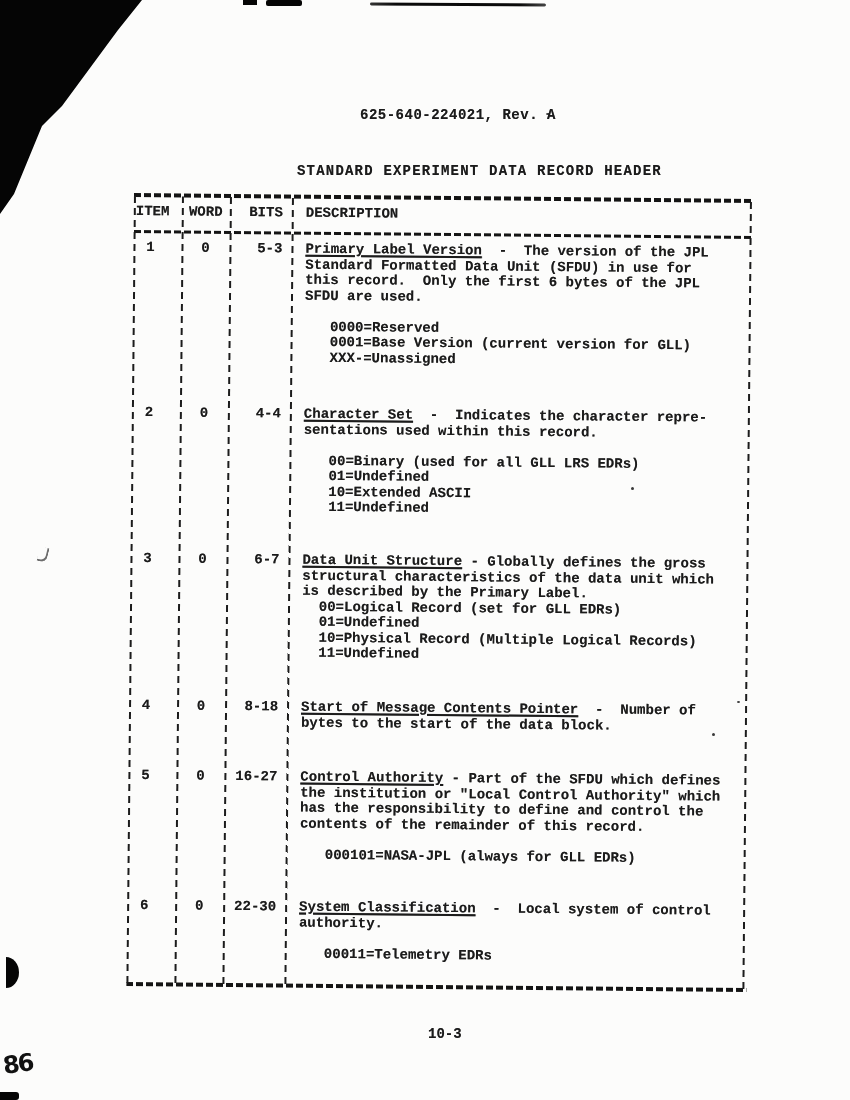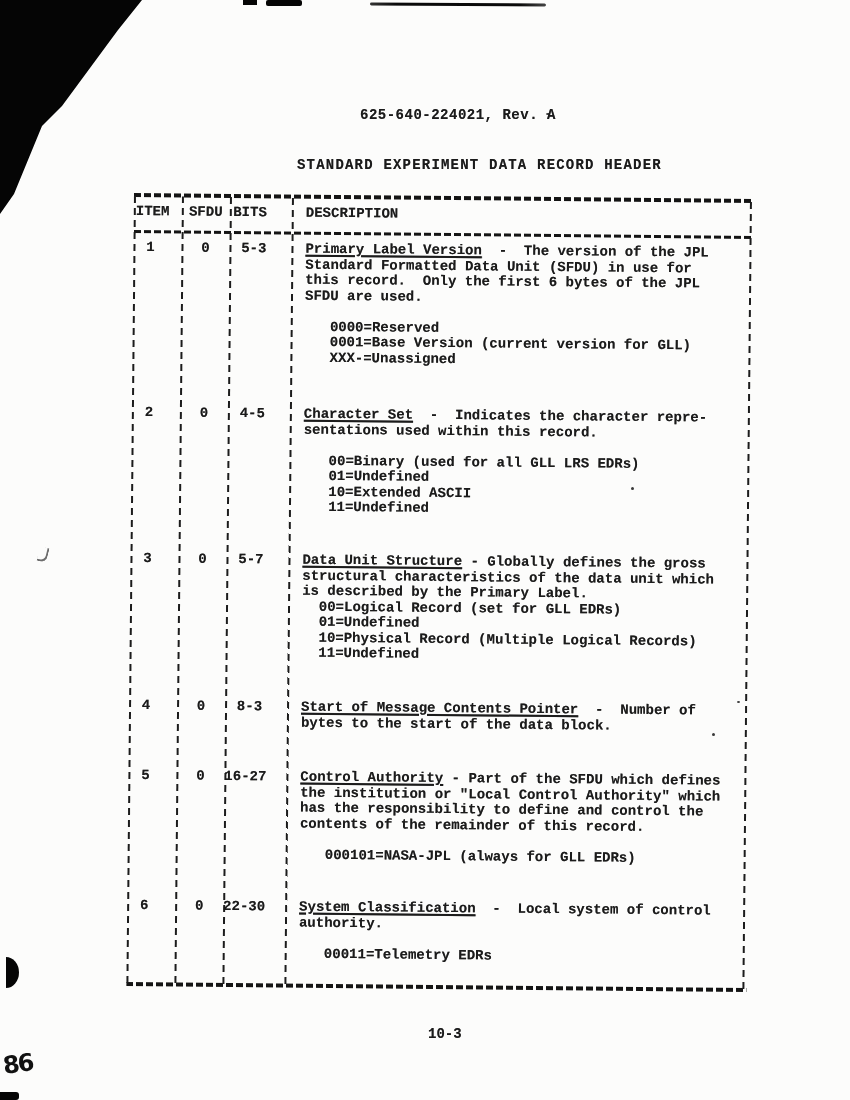--- a/index.html
+++ b/index.html
@@ -18,7 +18,7 @@
   .abs{position:absolute;}
   
   .doc-number{left:360px;top:108px;letter-spacing:.5px;}
-  .doc-title{left:297px;top:158px;letter-spacing:1.2px;}
+  .doc-title{left:297px;top:164px;letter-spacing:1.2px;}
   
   .scan-table{
     position:absolute;left:134px;top:193px;width:620px;height:796px;

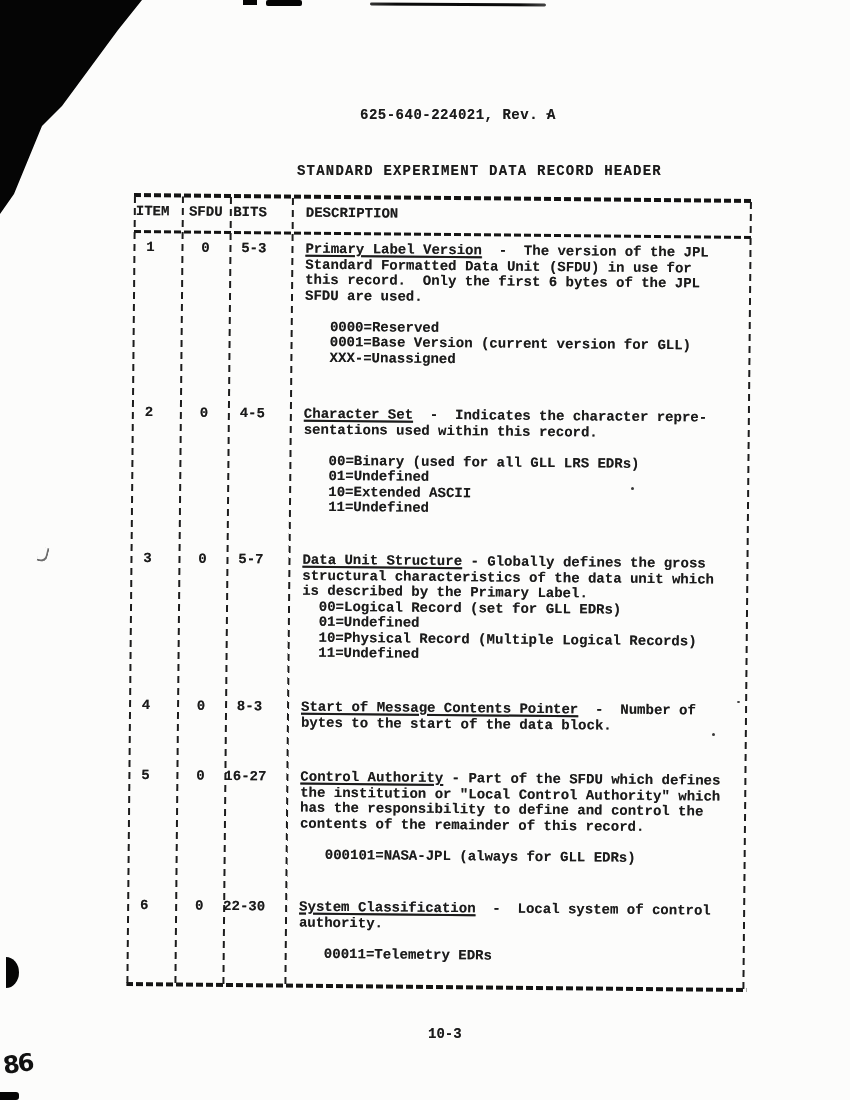--- a/index.html
+++ b/index.html
@@ -110,7 +110,7 @@
 
   <div class="thead-row">
     <div class="c item">ITEM</div>
-    <div class="c word">SFDU</div>
+    <div class="c word">WORD</div>
     <div class="c bits">BITS</div>
     <div class="c desc">DESCRIPTION</div>
   </div>

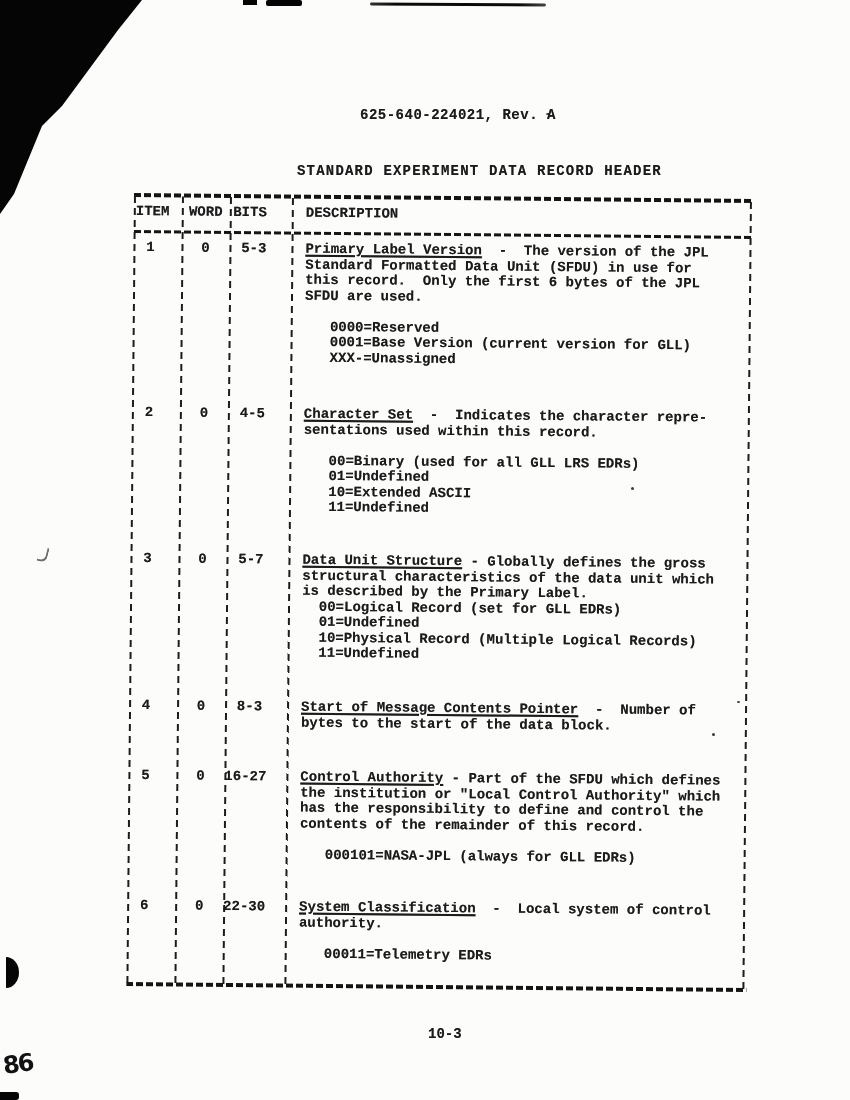--- a/index.html
+++ b/index.html
@@ -41,7 +41,7 @@
   .c{position:absolute;top:0;}
   .c.item{left:2px;width:30px;text-align:center;}
   .c.word{left:50px;width:44px;text-align:center;}
-  .c.bits{left:96px;width:62px;text-align:right;padding-right:25px;box-sizing:border-box;}
+  .c.bits{left:96px;width:62px;text-align:right;padding-right:9px;box-sizing:border-box;}
   .c.desc{left:172px;right:4px;}
   .term{text-decoration:underline;text-decoration-thickness:1.5px;text-underline-offset:2px;}
   

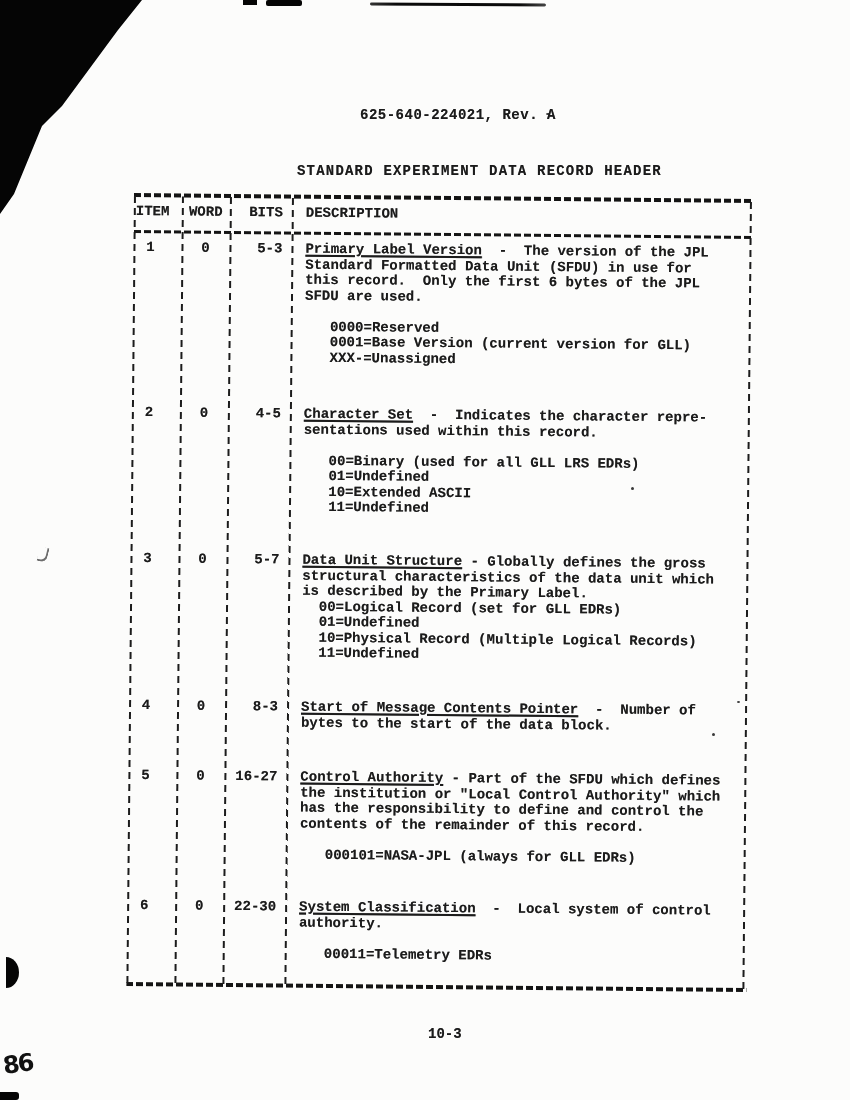--- a/index.html
+++ b/index.html
@@ -131,7 +131,7 @@
   <div class="trow" style="top:212px">
     <div class="c item">2</div>
     <div class="c word">0</div>
-    <div class="c bits">4-5</div>
+    <div class="c bits">4-4</div>
     <div class="c desc"><span class="term">Character Set</span><span>  -  Indicates the character repre-</span><div>sentations used within this record.
 
    00=Binary (used for all GLL LRS EDRs)

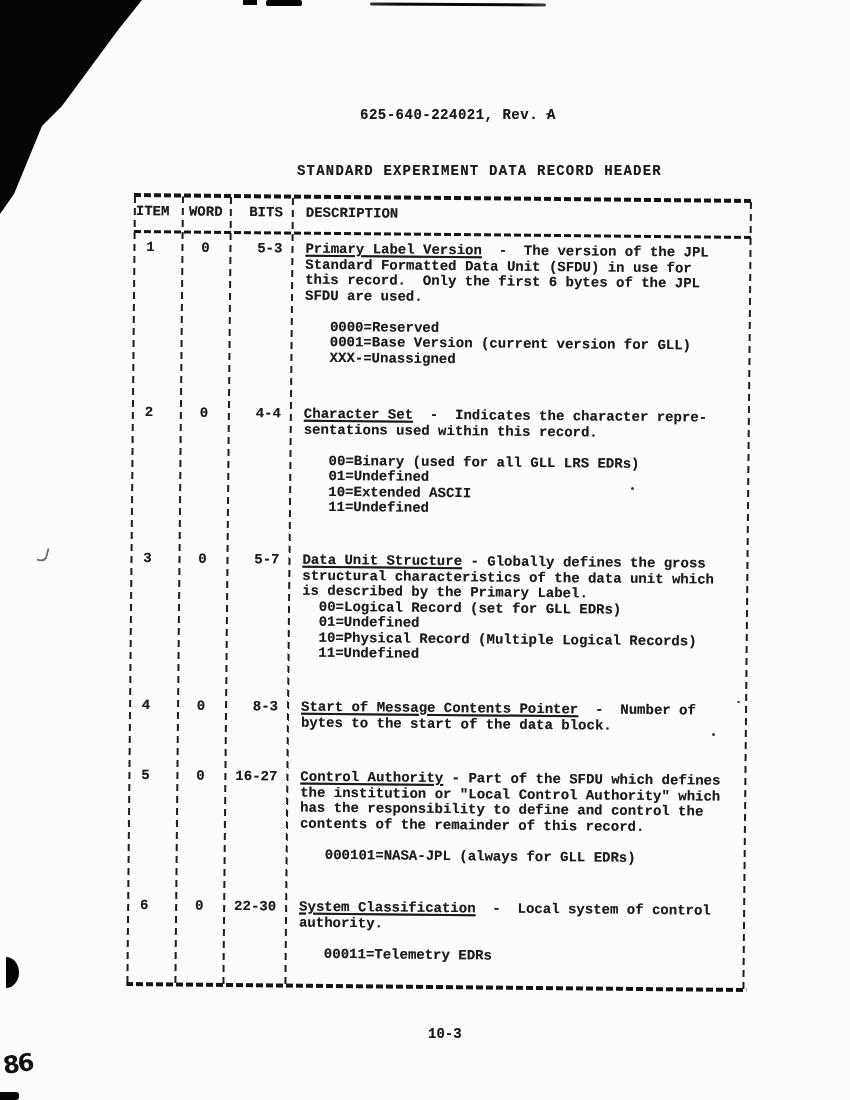--- a/index.html
+++ b/index.html
@@ -143,7 +143,7 @@
   <div class="trow" style="top:358px">
     <div class="c item">3</div>
     <div class="c word">0</div>
-    <div class="c bits">5-7</div>
+    <div class="c bits">6-7</div>
     <div class="c desc"><span class="term">Data Unit Structure</span><span> - Globally defines the gross</span><div>structural characteristics of the data unit which
 is described by the Primary Label.
   00=Logical Record (set for GLL EDRs)

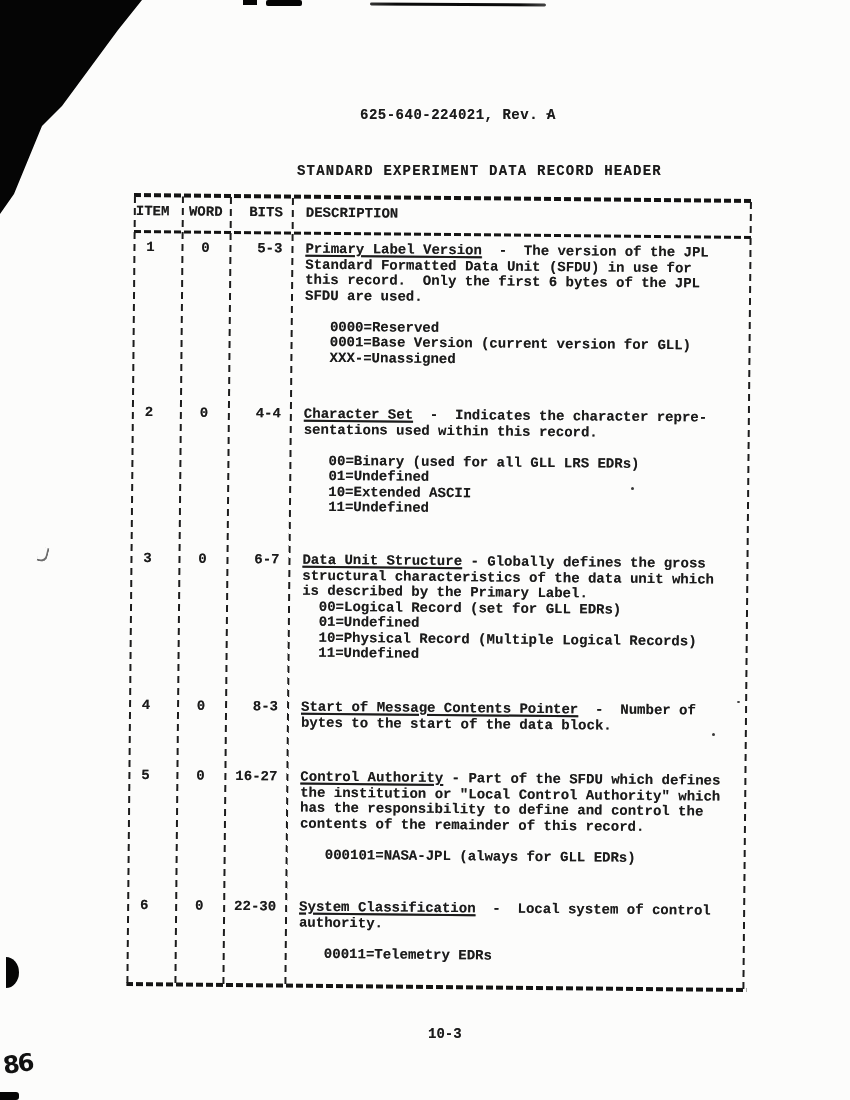--- a/index.html
+++ b/index.html
@@ -155,7 +155,7 @@
   <div class="trow" style="top:505px">
     <div class="c item">4</div>
     <div class="c word">0</div>
-    <div class="c bits">8-3</div>
+    <div class="c bits">8-18</div>
     <div class="c desc"><span class="term">Start of Message Contents Pointer</span><span>  -  Number of</span><div>bytes to the start of the data block.</div></div>
   </div>
 

